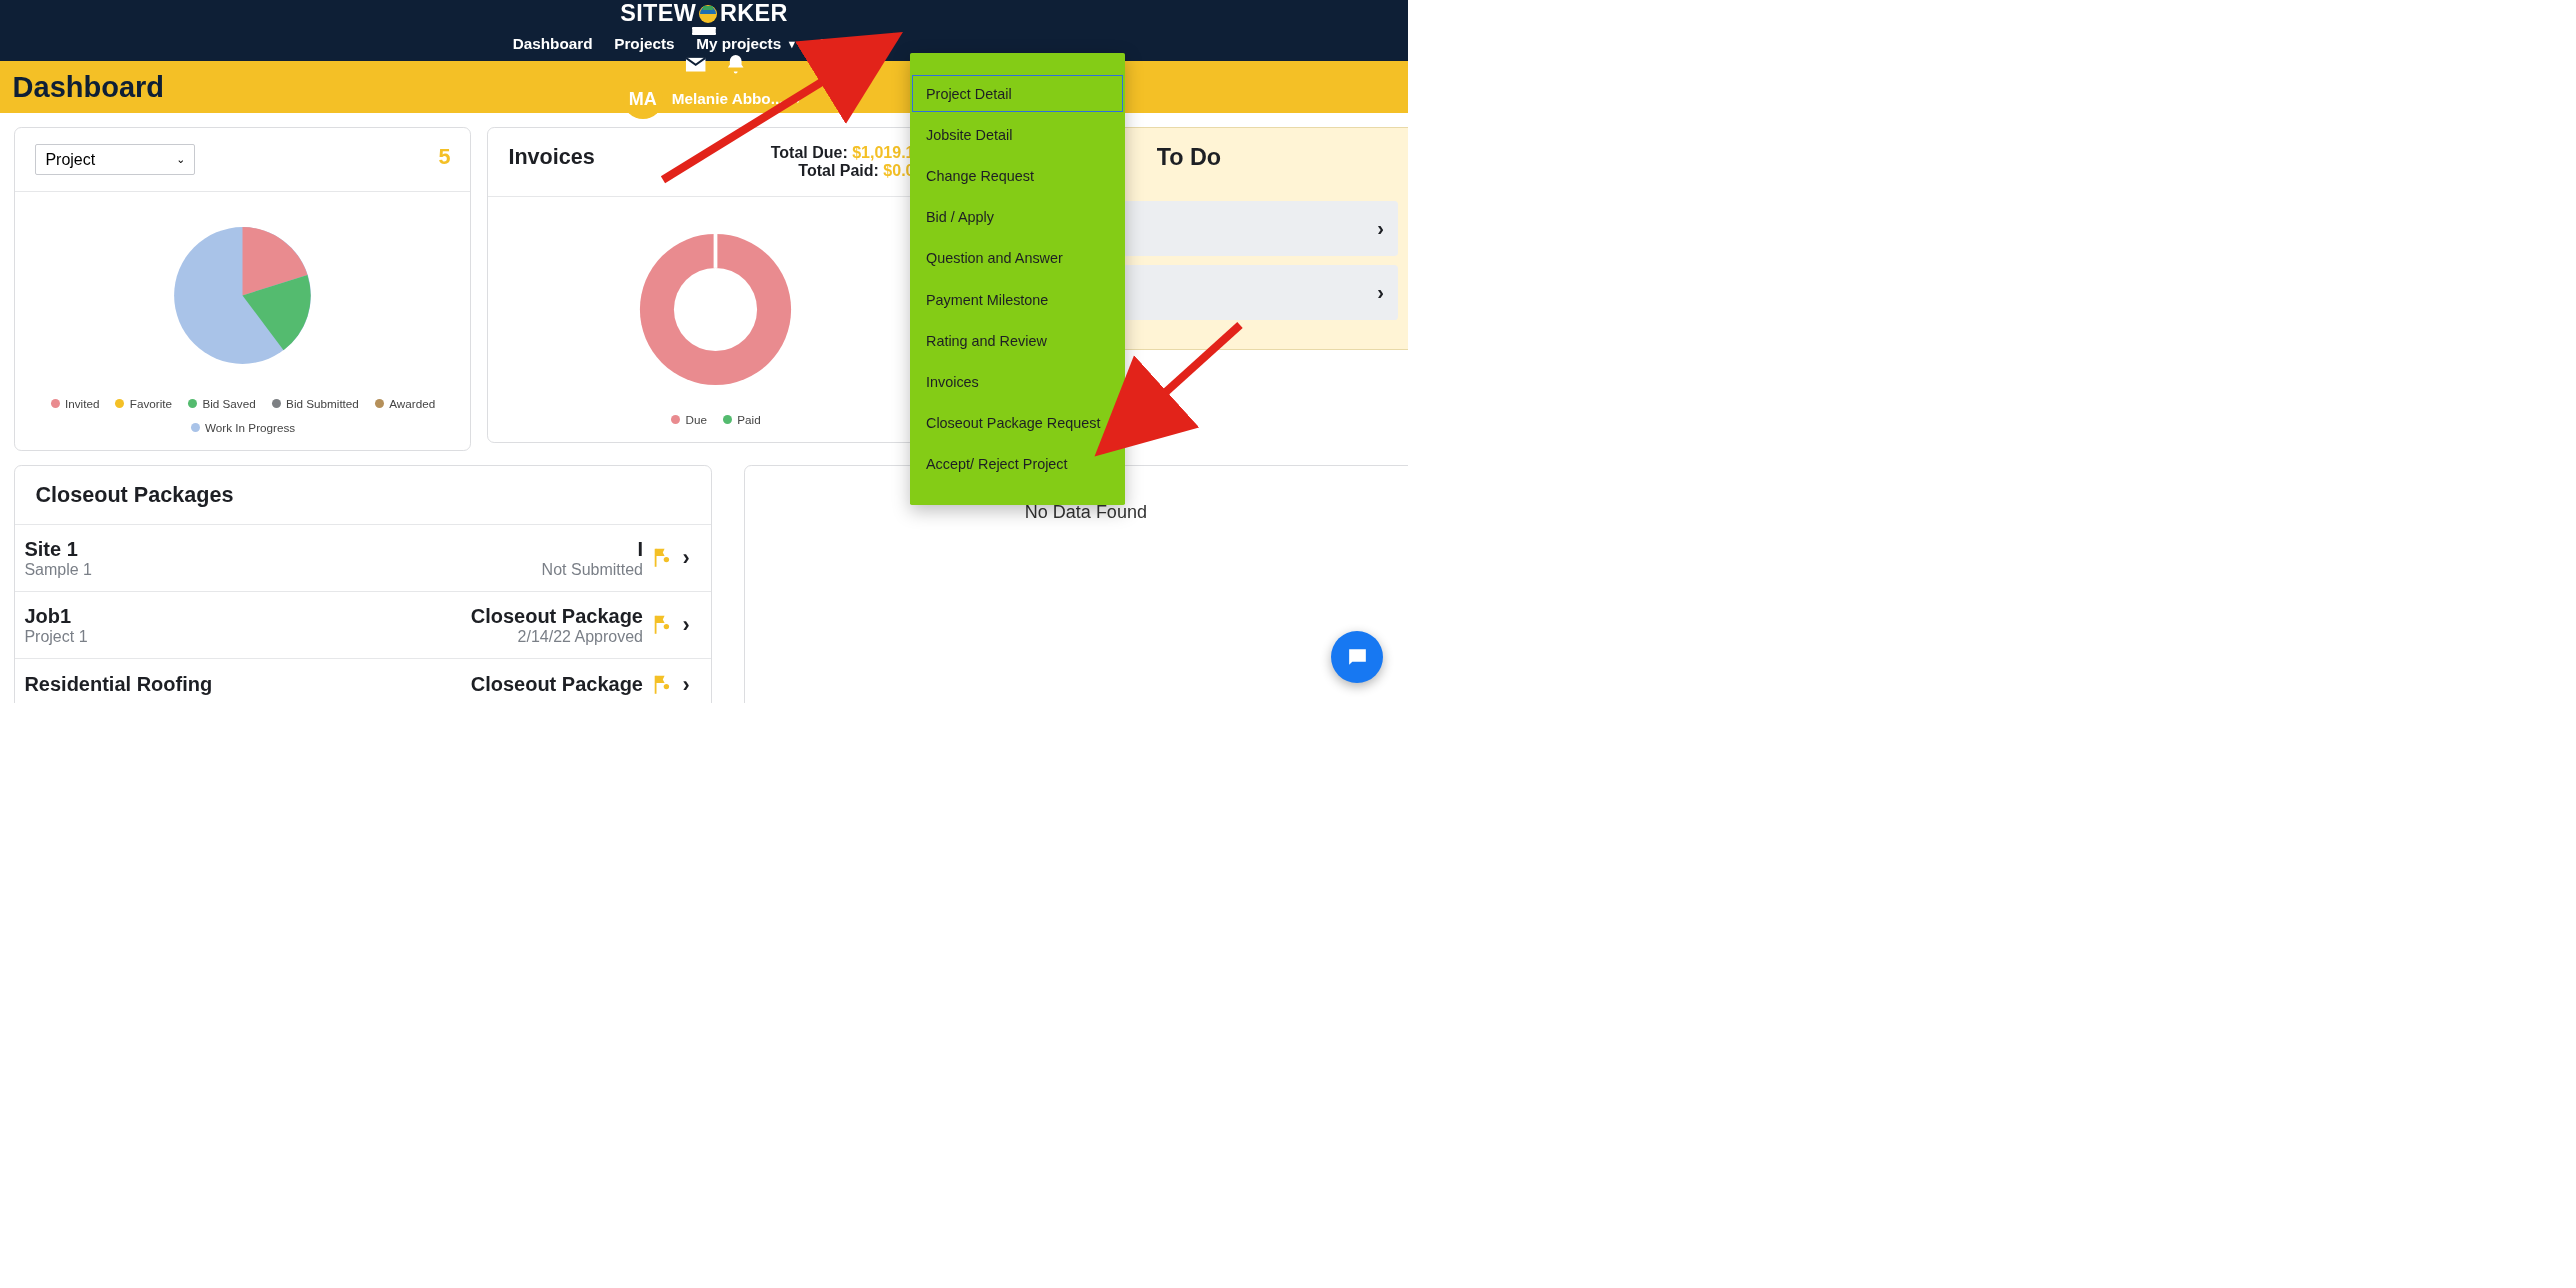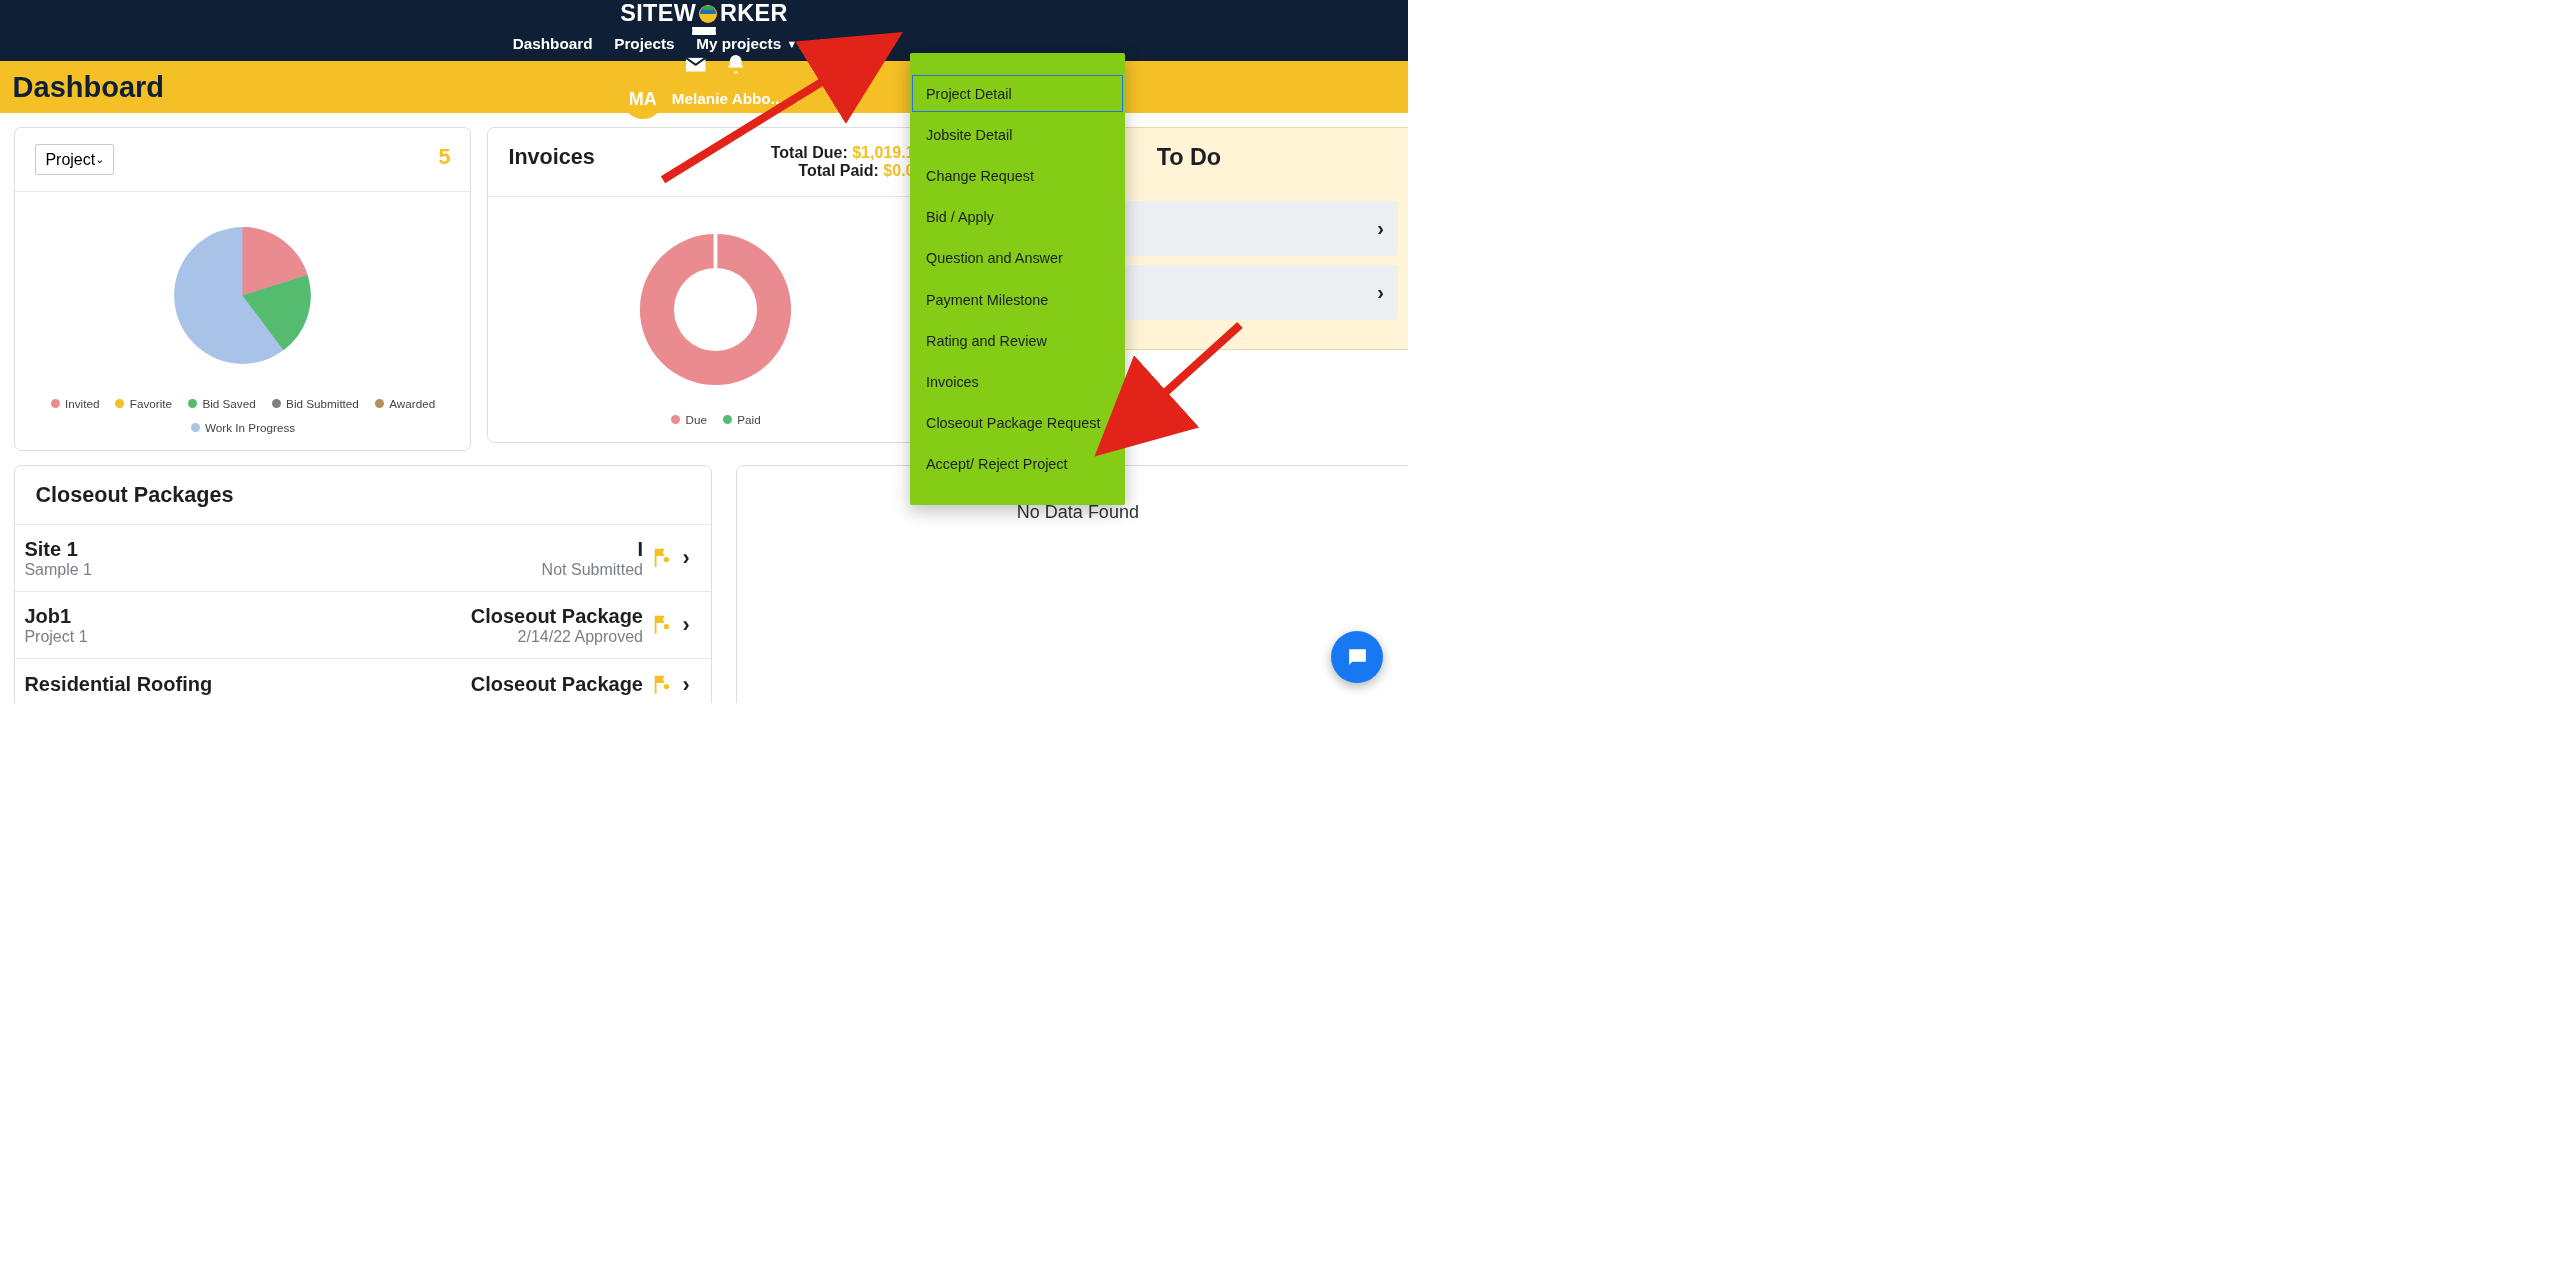--- a/index.html
+++ b/index.html
@@ -34,7 +34,7 @@
 .card-header { padding:16px 20px; border-bottom:0.9px solid #e6e7e9; display:flex; justify-content:space-between; align-items:flex-start; }
 .card-title { font-size:21.6px; font-weight:700; color:#1d1f24; }
 
-.select { border:0.9px solid #c8cacf; border-radius:2px; padding:5.4px 9px; font-size:16px; display:flex; align-items:center; cursor:pointer; }
+.select { border:0.9px solid #c8cacf; border-radius:2px; padding:5.4px 9px; font-size:16px; display:flex; align-items:center; gap:81px; cursor:pointer; }
 .count-badge { color:#f4c026; font-size:21.6px; font-weight:700; }
 
 .project-card .chart-area { padding:18px 0 9px; text-align:center; }

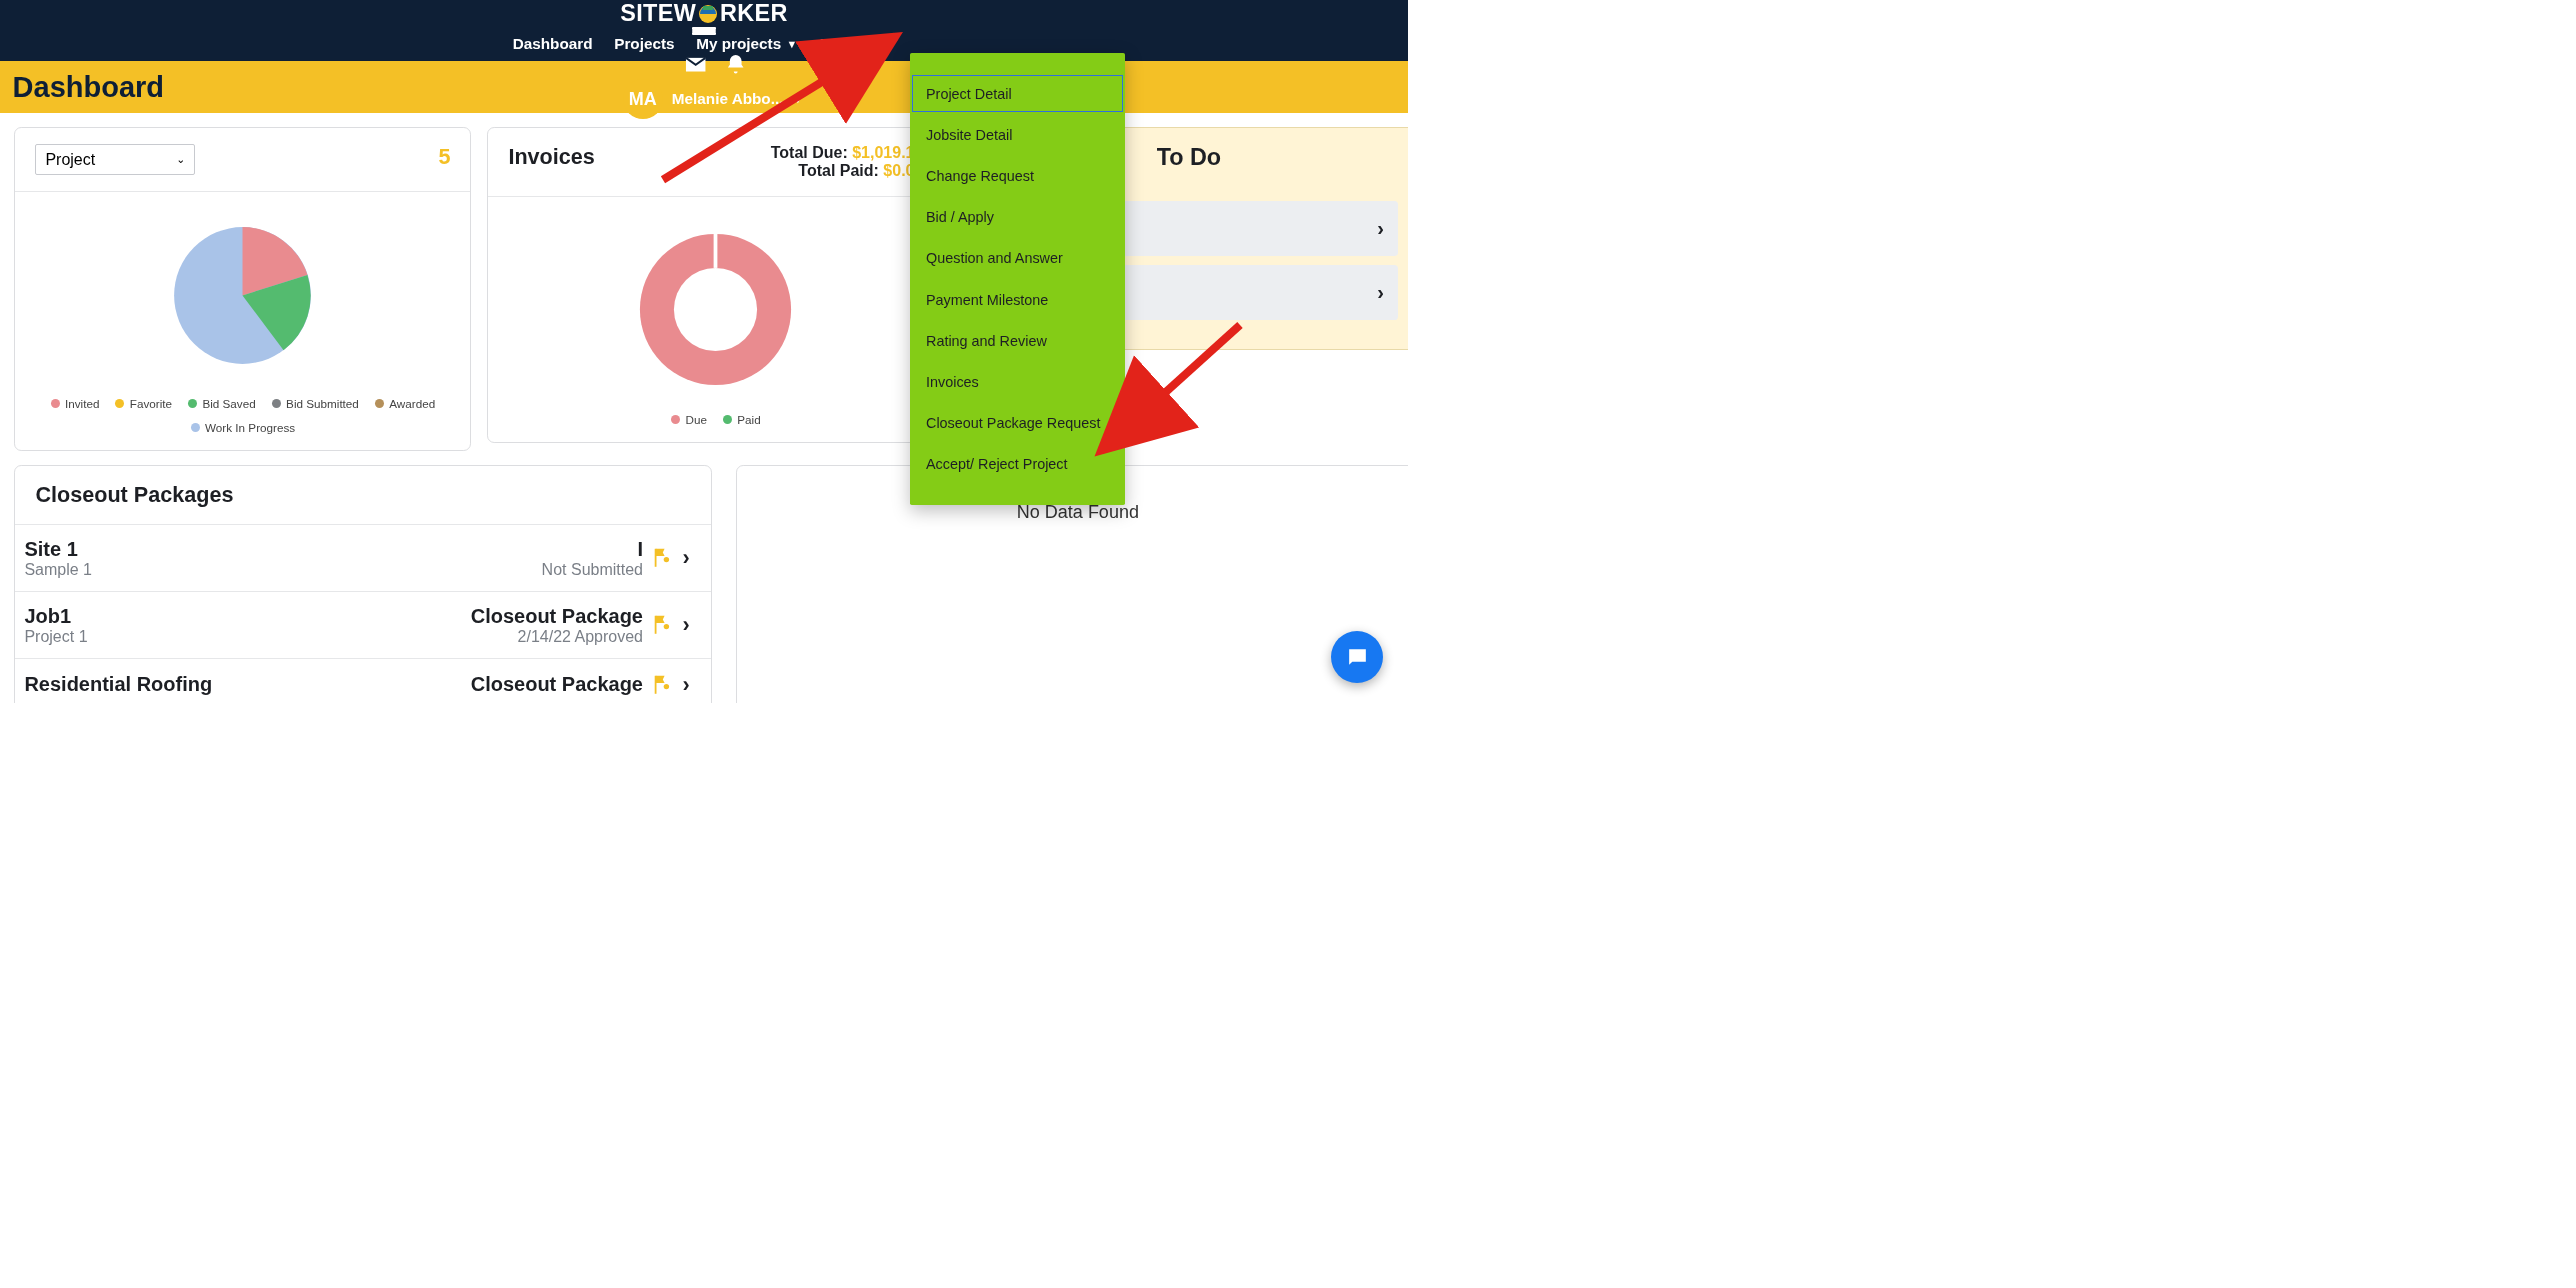--- a/index.html
+++ b/index.html
@@ -53,7 +53,7 @@
 .todo-row .chev-r { color:#1d1f24; font-size:20px; }
 
 
-.row2 { padding:0 14.4px; display:grid; grid-template-columns: 698px 683px; gap:24px; }
+.row2 { padding:0 14.4px; display:grid; grid-template-columns: 698px 683px; gap:32px; }
 .closeout-card .card-body { max-height:207px; overflow:auto; }
 .cp-row { display:flex; justify-content:space-between; align-items:center; padding:12.6px 21.6px 12.6px 9px; border-bottom:0.9px solid #e6e7e9; }
 .cp-left .t1 { font-size:20px; font-weight:700; color:#1d1f24; }

